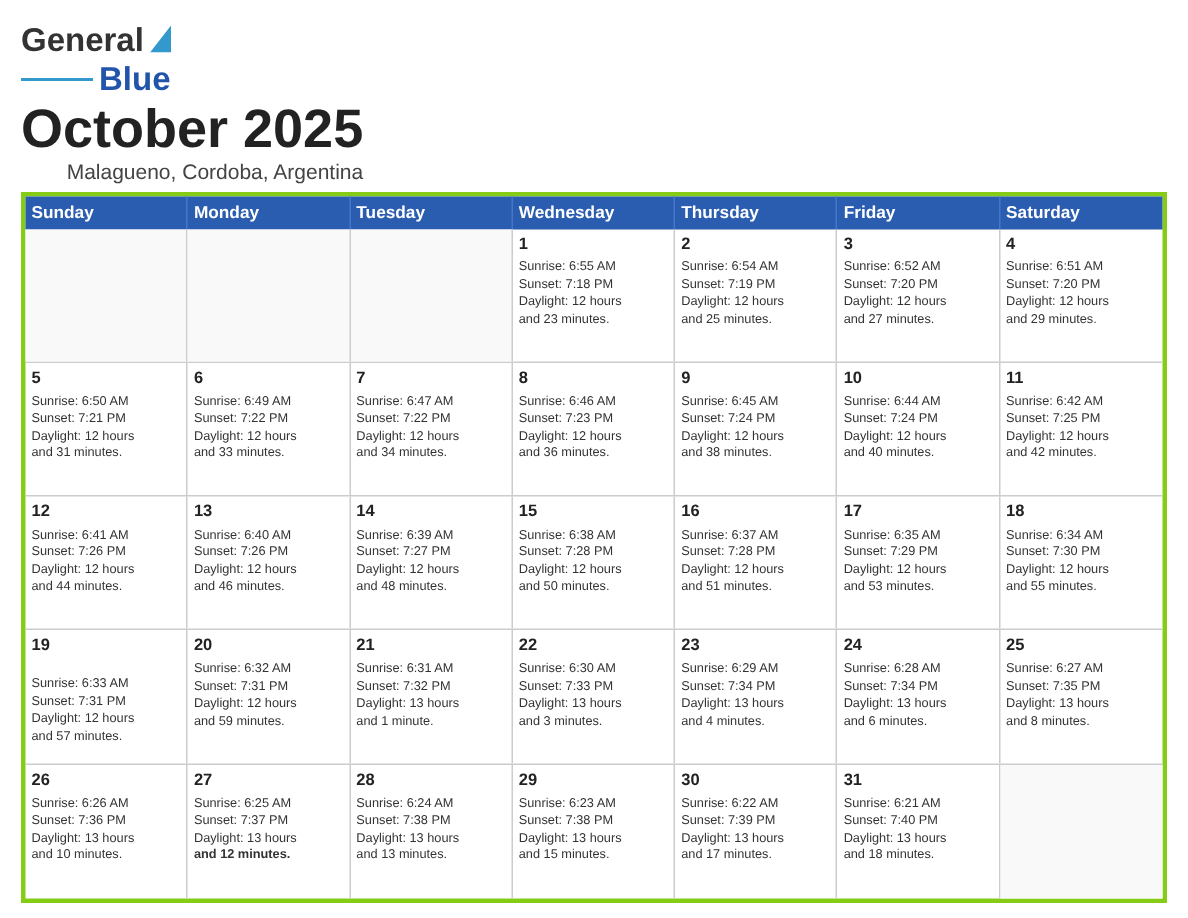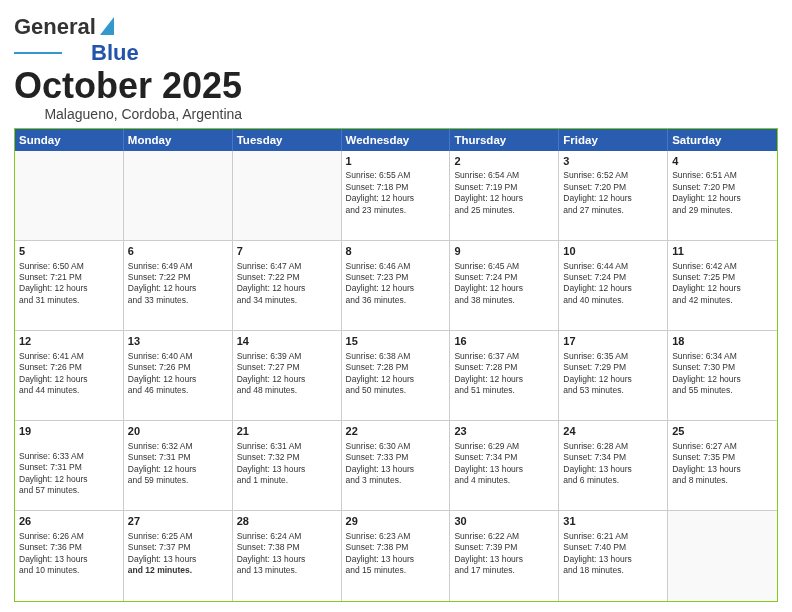--- a/index.html
+++ b/index.html
@@ -114,7 +114,7 @@
       </div>
       <div class="logo-row">
         <span style="display:inline-block;width:48px;height:2.5px;background:#3399cc;margin-right:2px;"></span>
-        <span style="font-size:22px;font-weight:bold;color:#2255aa;margin-left:25px;">Blue</span>
+        <span style="font-size:22px;font-weight:bold;color:#2255aa;">Blue</span>
       </div>
     </div>
     <div class="title-block">

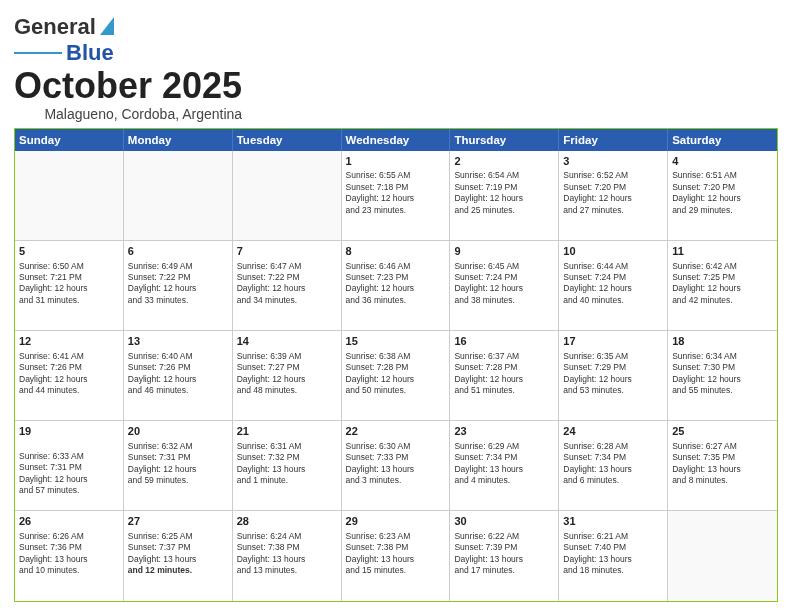--- a/index.html
+++ b/index.html
@@ -47,7 +47,7 @@
       flex: 1;
       display: flex;
       flex-direction: column;
-      border: 1px solid #84cc16;
+      border: 3px solid #84cc16;
     }
     .cal-header {
       display: grid;

